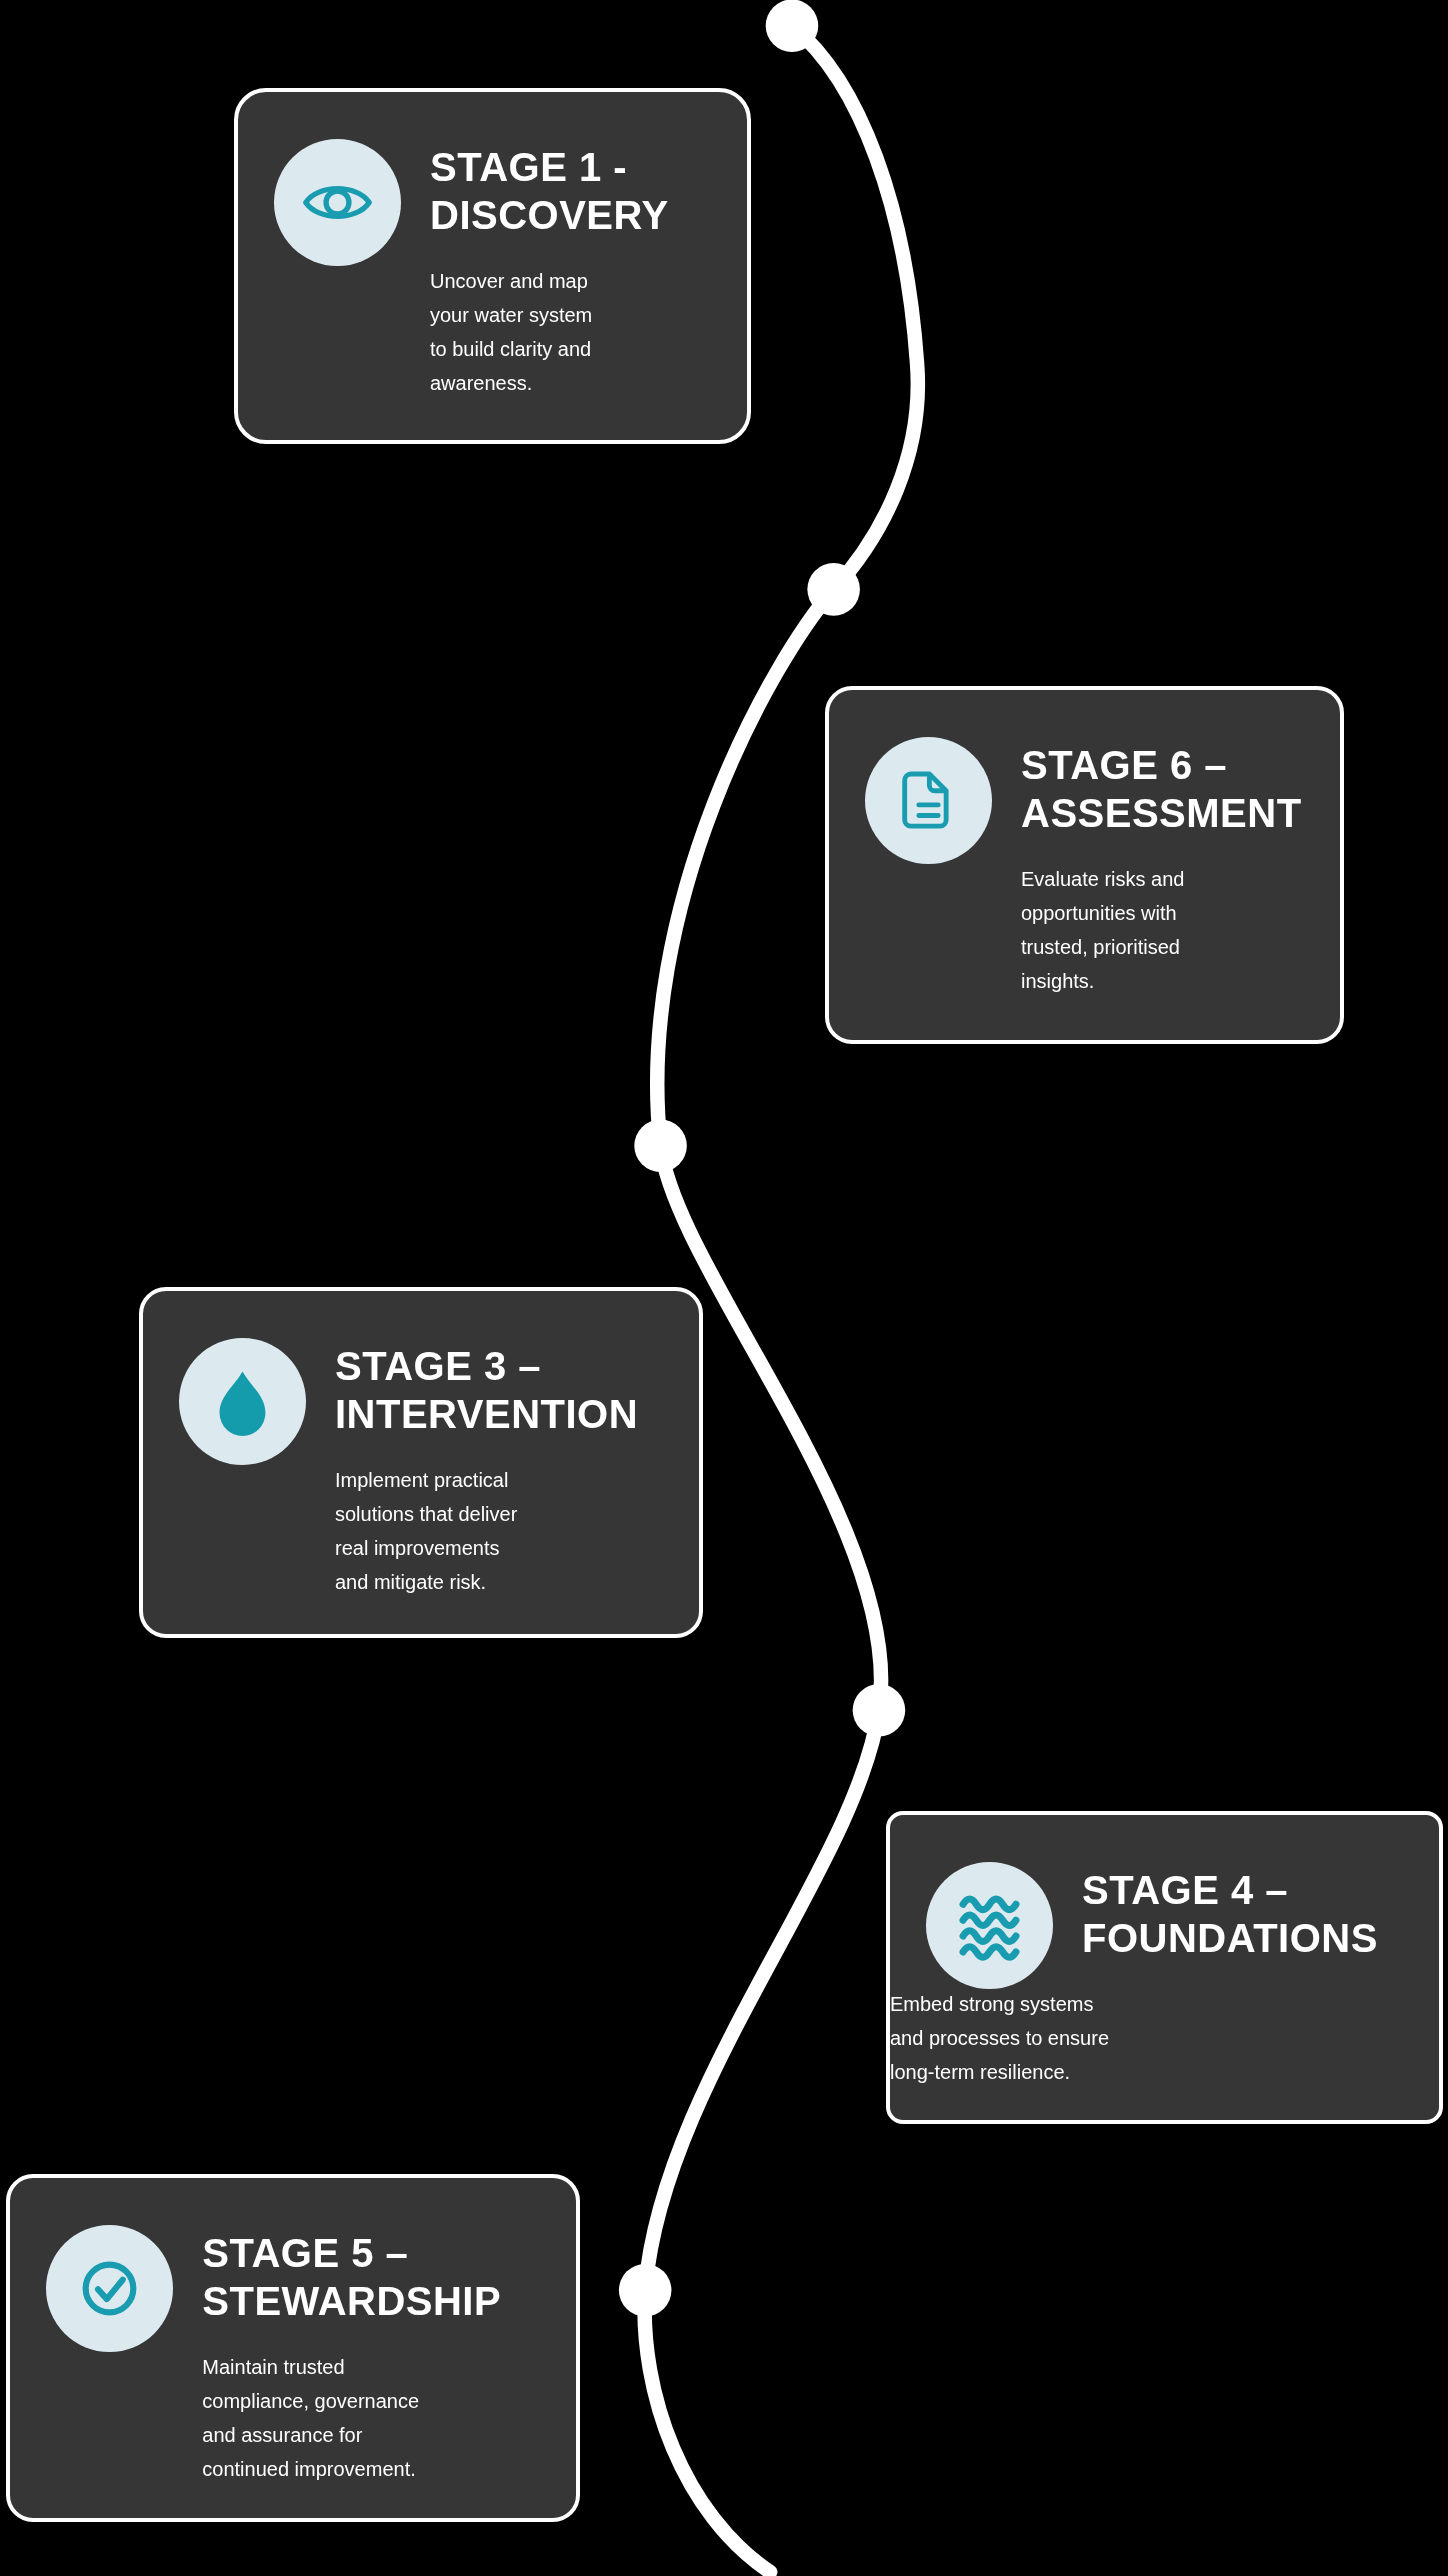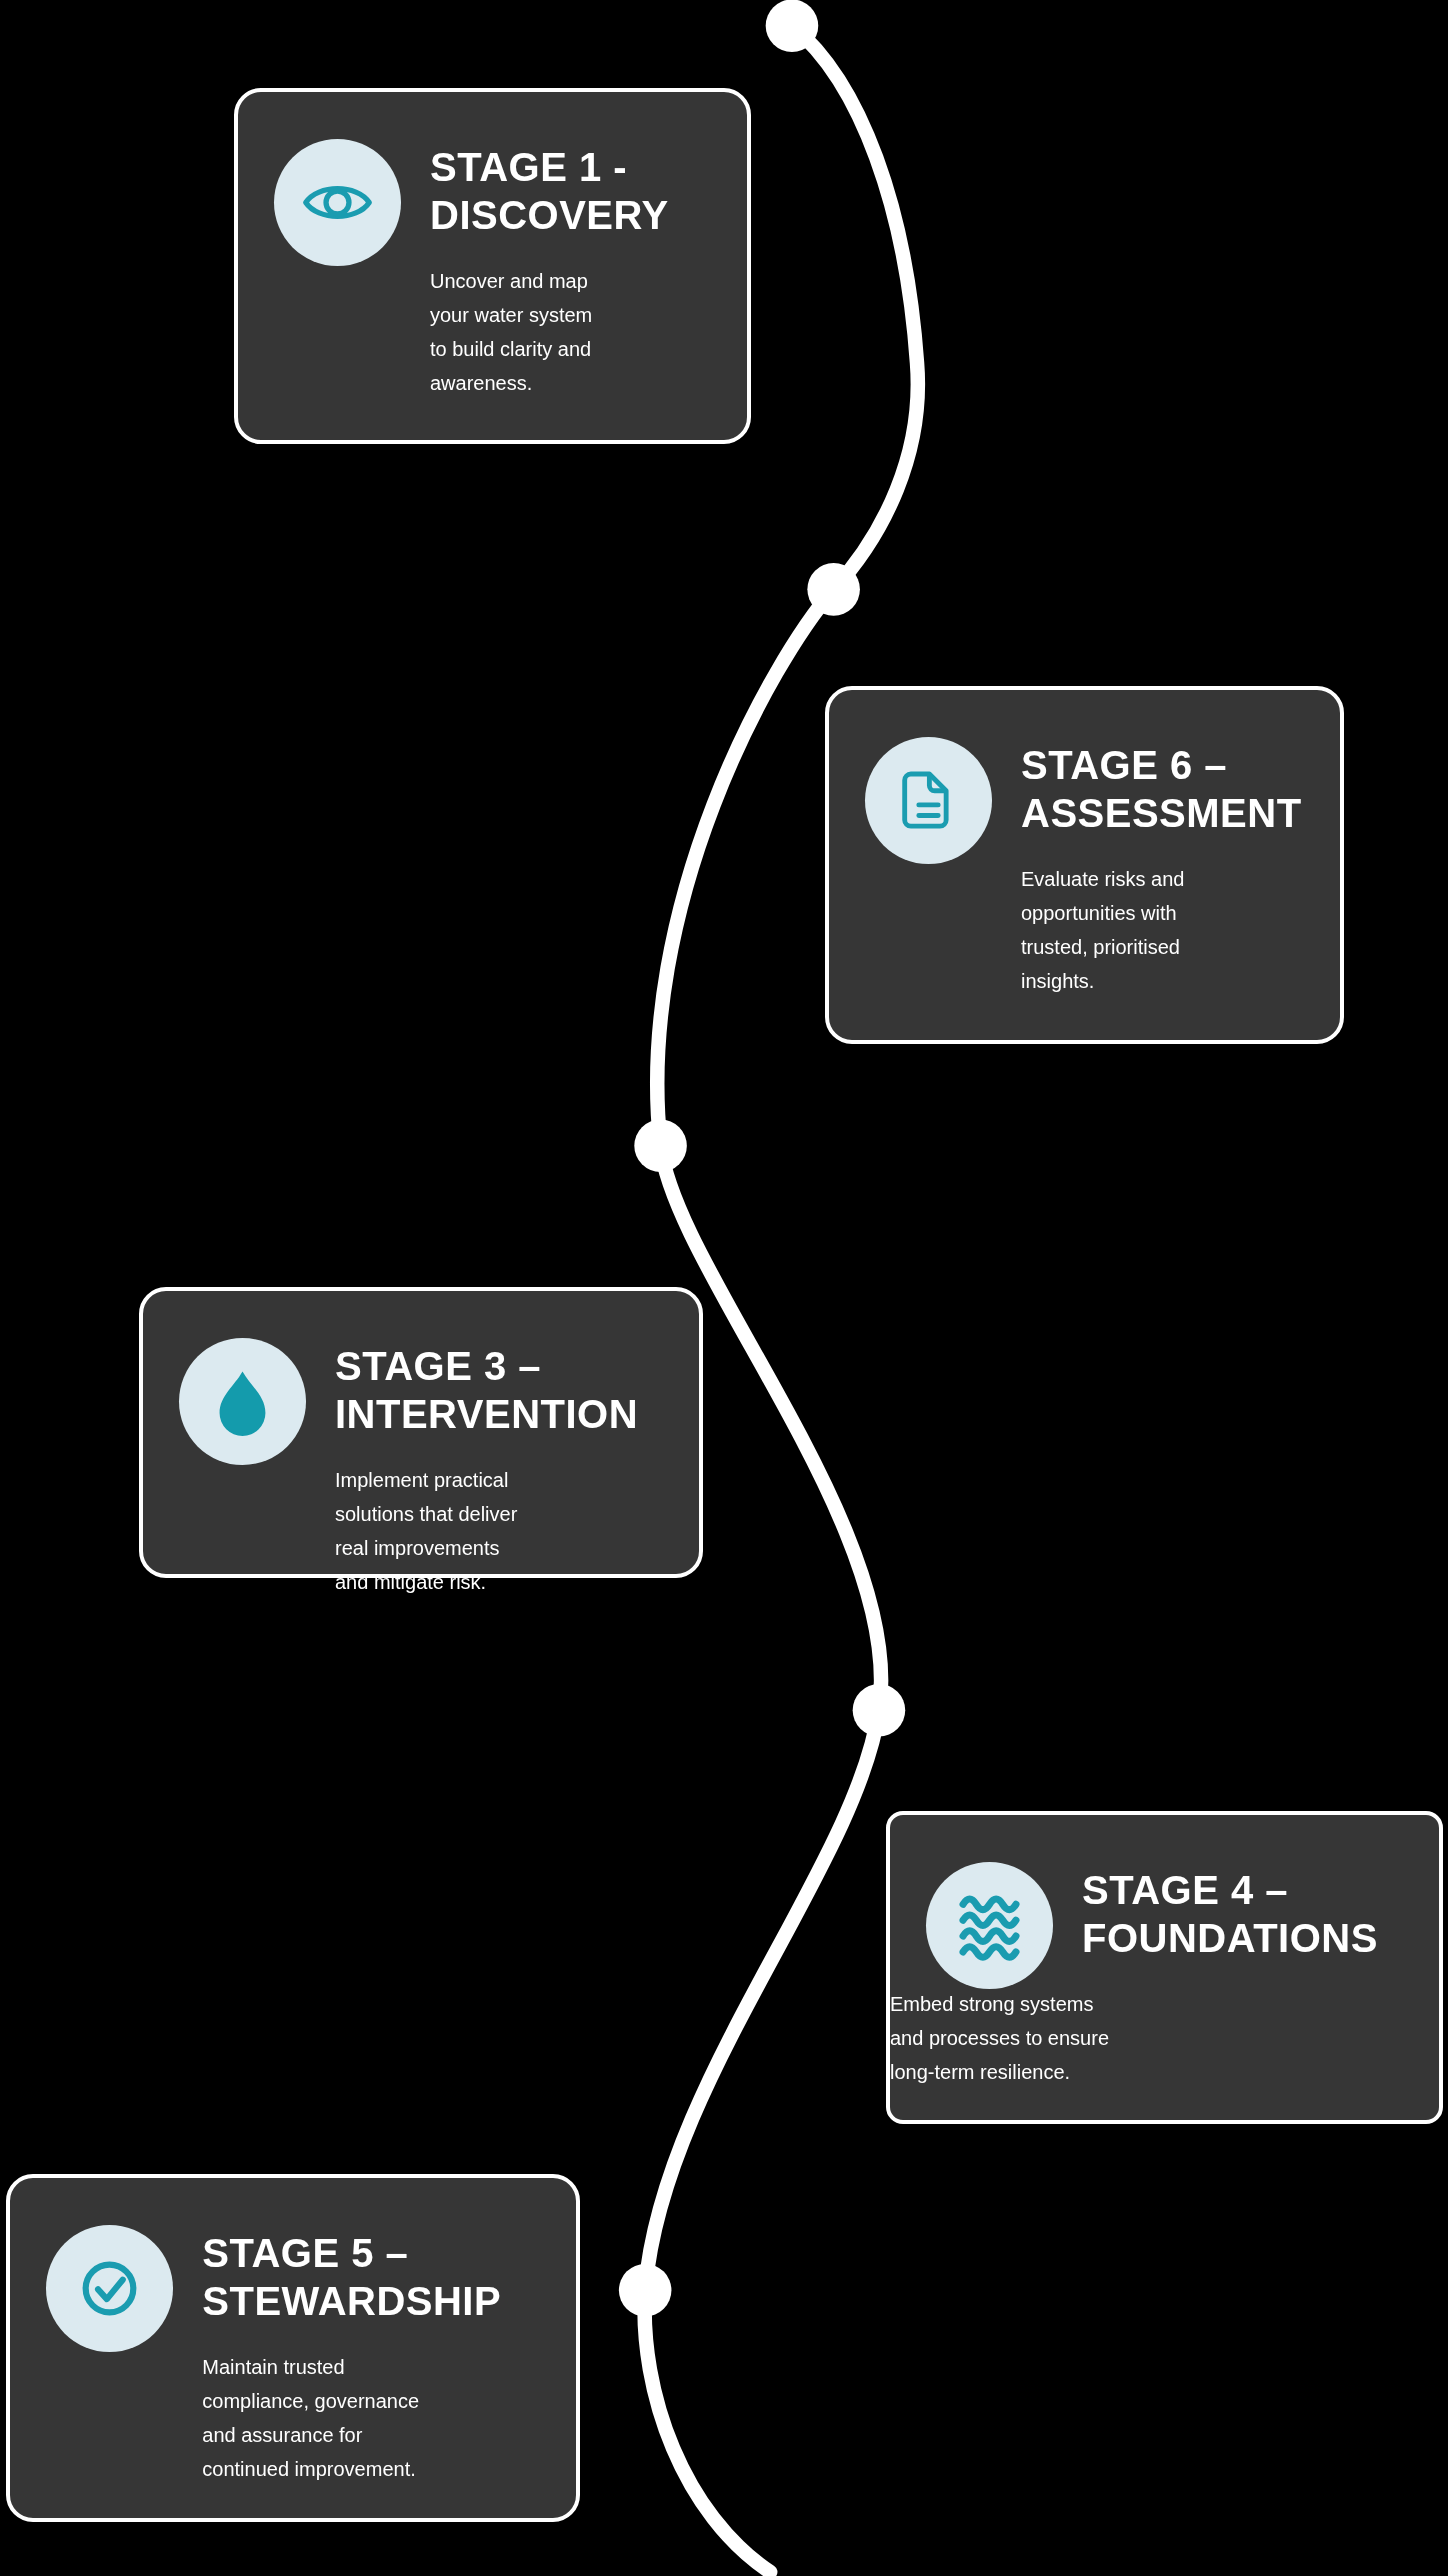--- a/index.html
+++ b/index.html
@@ -19,7 +19,7 @@
     border-radius:27px;
     z-index:1;
   }
-  .card-1{left:234px;top:88px;width:517px;height:356px;}
+  .card-1{left:234px;top:88px;width:517px;height:356px;border-radius:32px;}
   .card-2{left:825px;top:686px;width:519px;height:358px;}
   .card-3{left:139px;top:1287px;width:564px;height:291px;}
   .card-4{left:886px;top:1811px;width:557px;height:313px;border-radius:17px;}

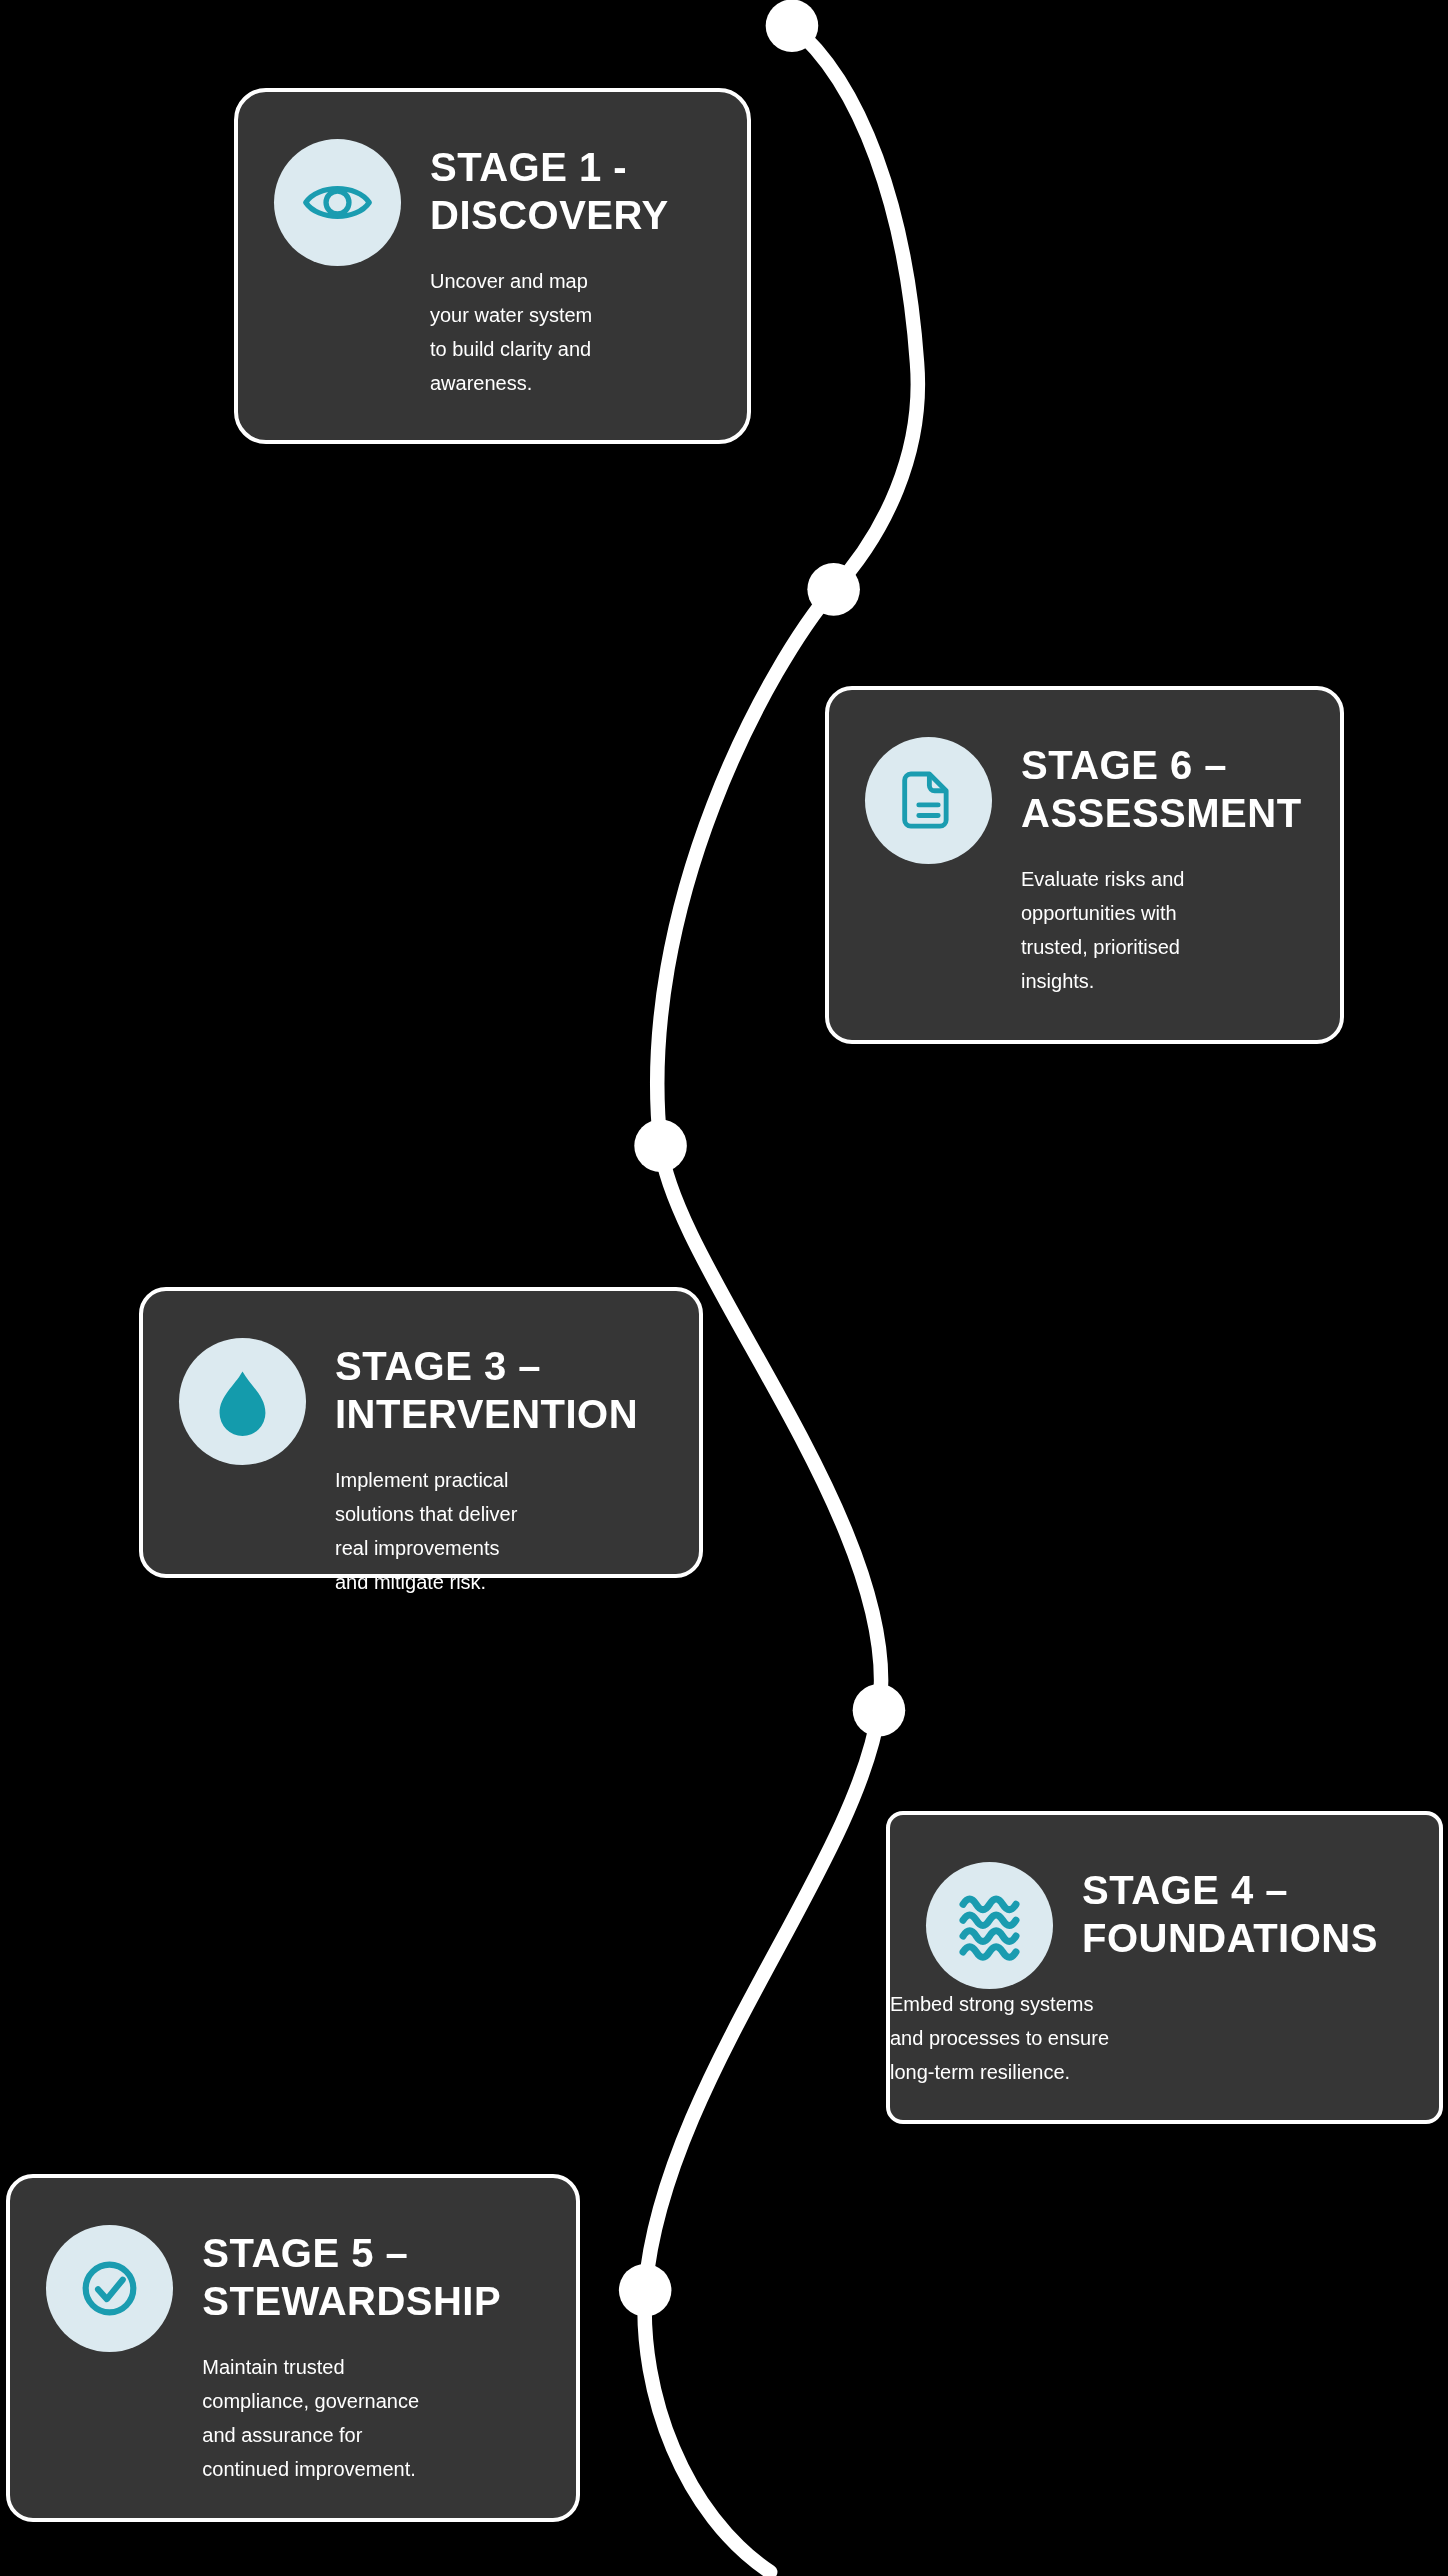--- a/index.html
+++ b/index.html
@@ -21,7 +21,7 @@
   }
   .card-1{left:234px;top:88px;width:517px;height:356px;border-radius:32px;}
   .card-2{left:825px;top:686px;width:519px;height:358px;}
-  .card-3{left:139px;top:1287px;width:564px;height:291px;}
+  .card-3{left:139px;top:1287px;width:564px;height:351px;}
   .card-4{left:886px;top:1811px;width:557px;height:313px;border-radius:17px;}
   .card-5{left:6.3px;top:2174px;width:574px;height:348px;padding-left:12px;}
   .icon-circle{

